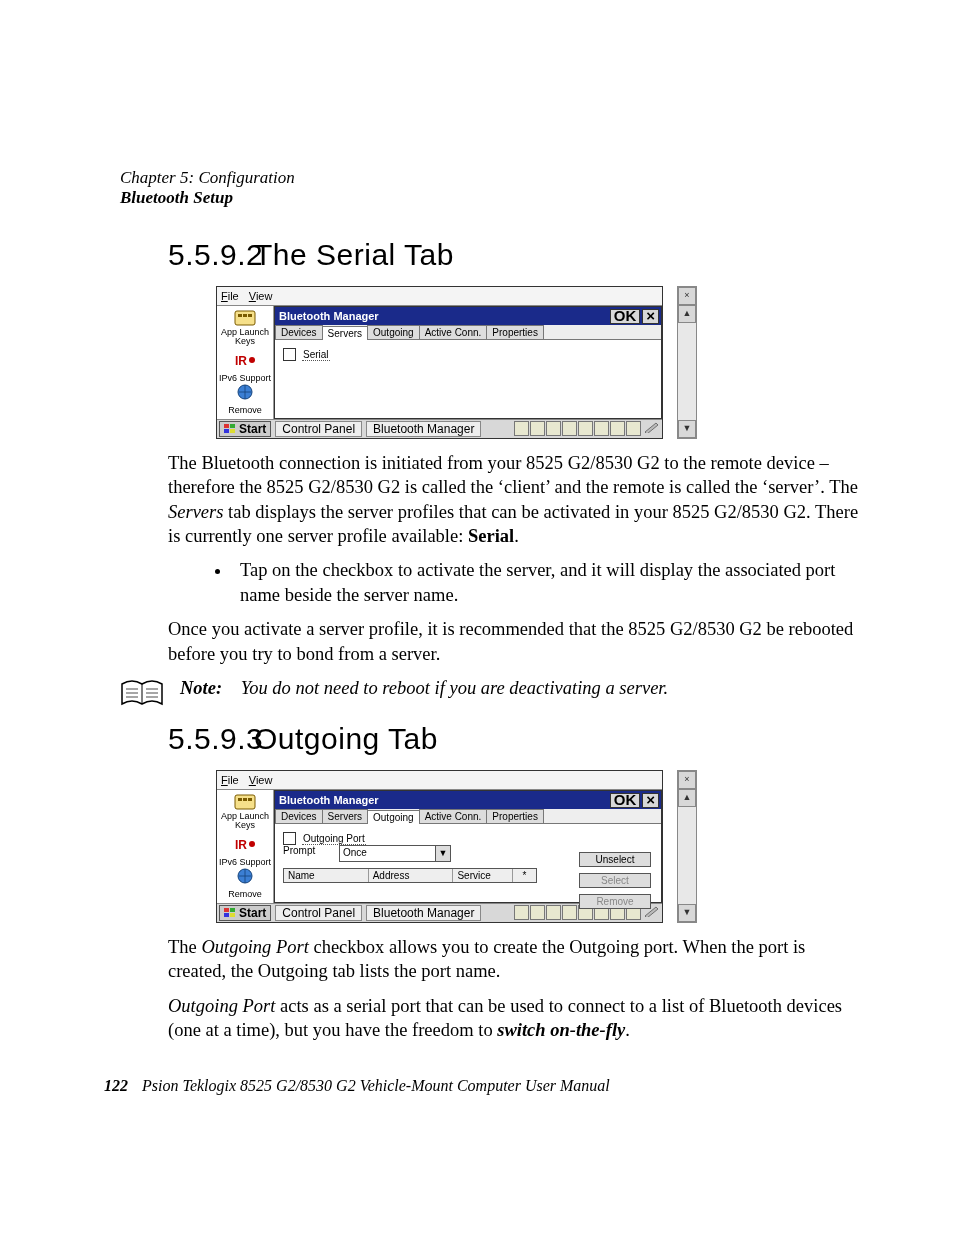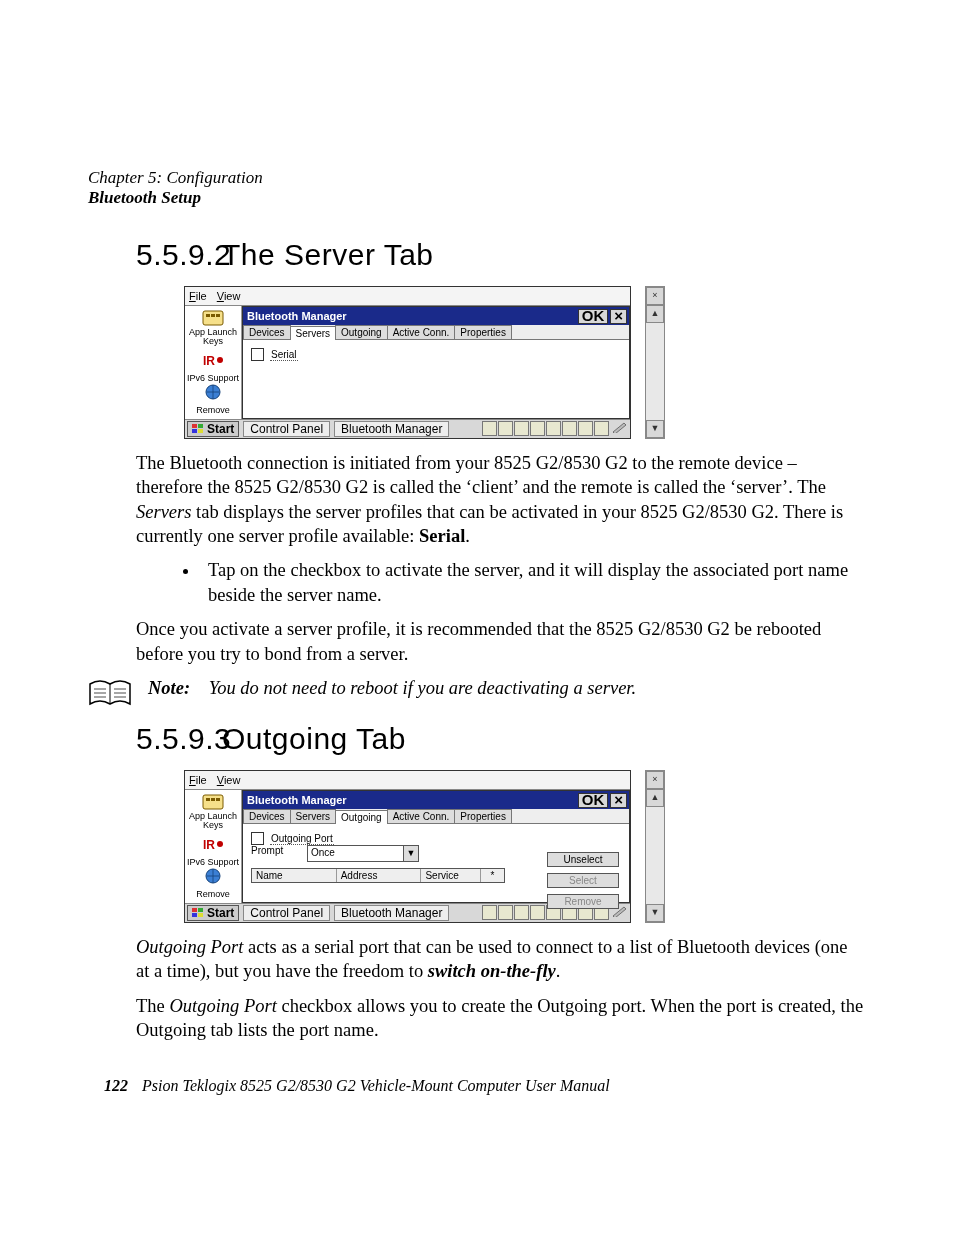--- a/index.html
+++ b/index.html
@@ -15,7 +15,7 @@
     width: 954px;
     height: 1235px;
     box-sizing: border-box;
-    padding: 168px 90px 0 88px;
+    padding: 168px 90px 0 120px;
   }
   .running-chapter {
     font-style: italic;

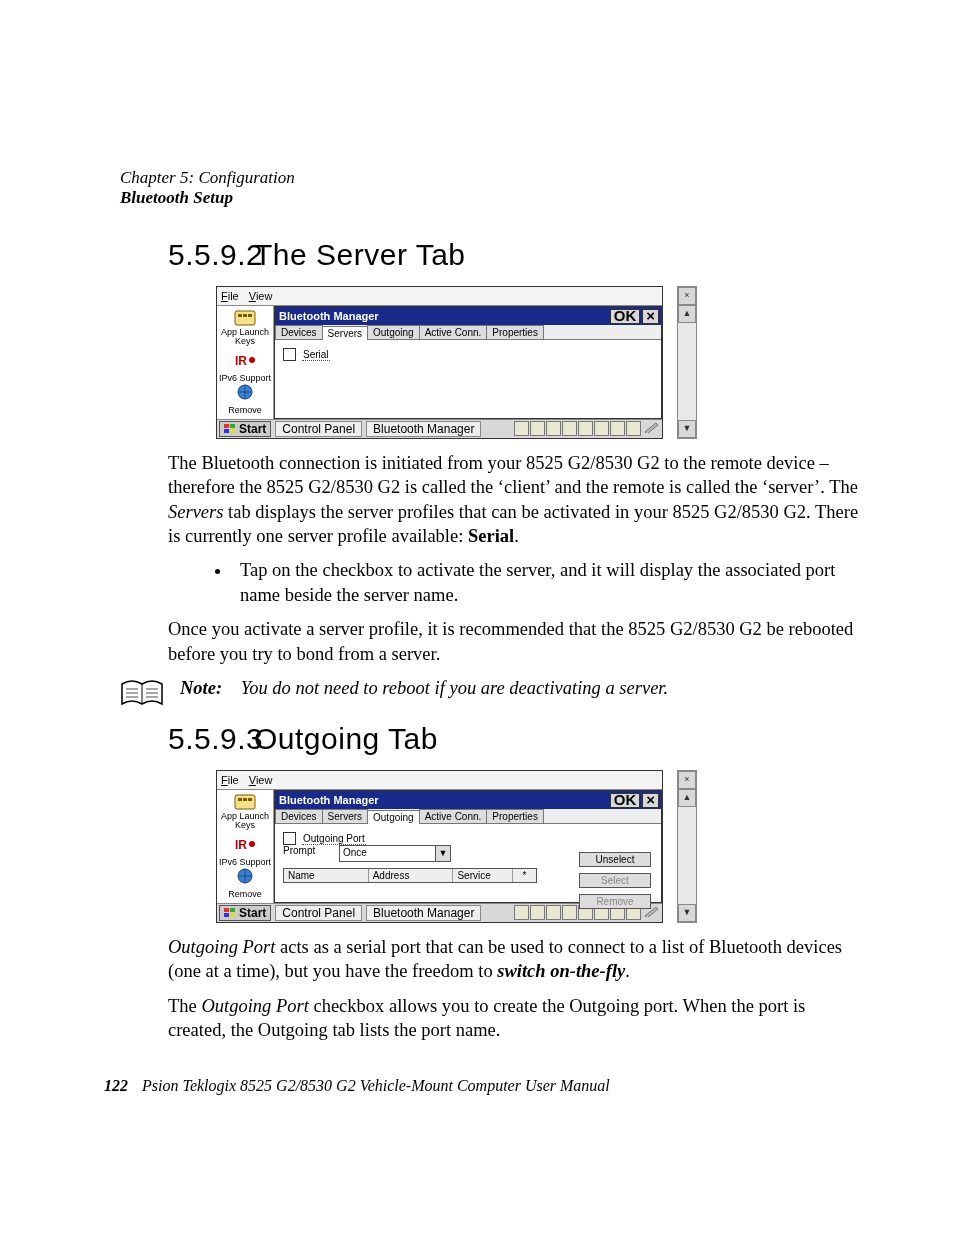--- a/index.html
+++ b/index.html
@@ -298,7 +298,7 @@
   <p class="running-section">Bluetooth Setup</p>
 
   <h2 class="section-heading">
-    <span class="num">5.5.9.2</span><span>The Server Tab</span>
+    <span class="num">5.5.9.2</span><span>The Serial Tab</span>
   </h2>
 
   <div class="shot-wrap">

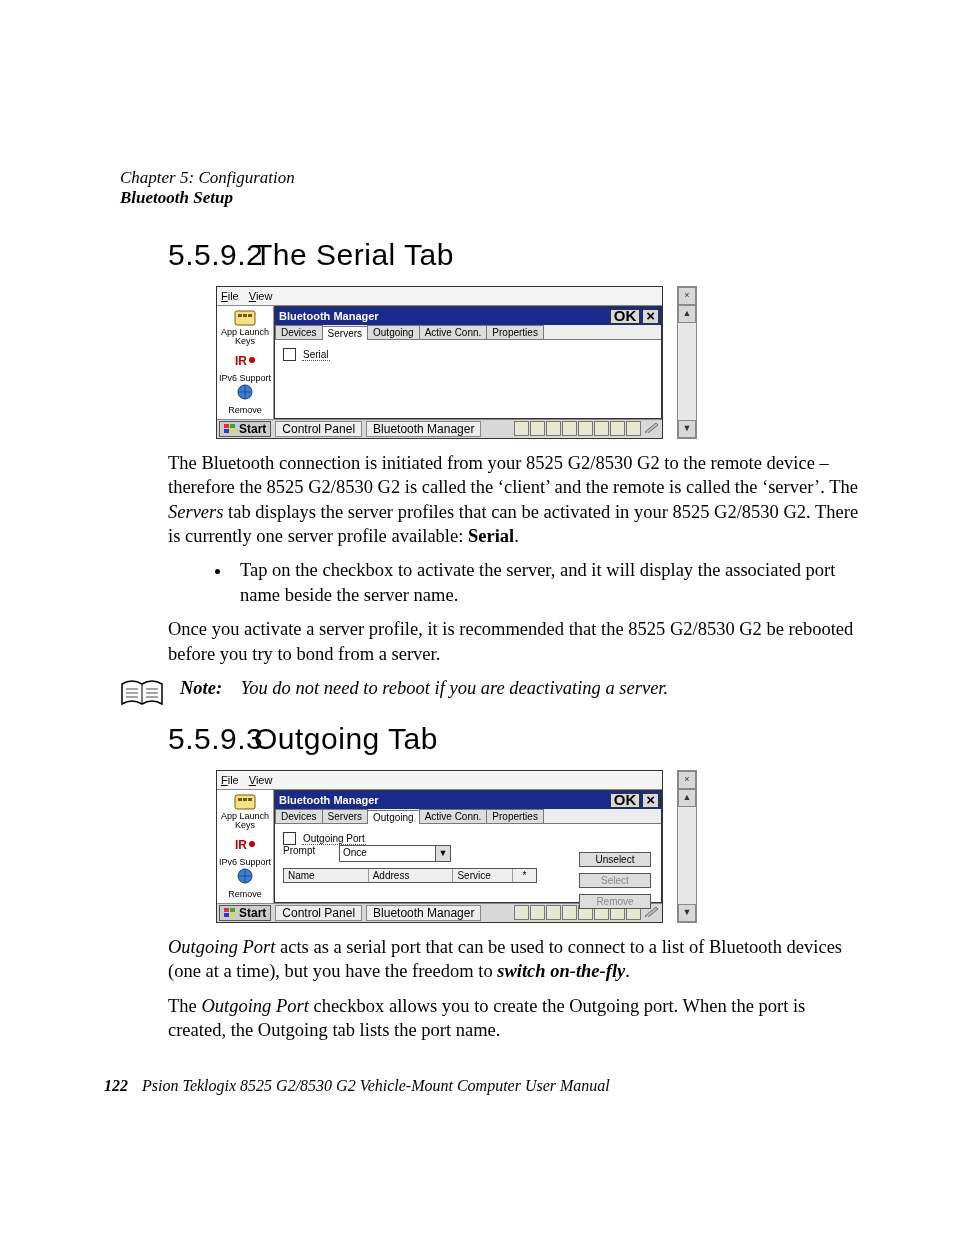--- a/index.html
+++ b/index.html
@@ -527,10 +527,10 @@
 
   <div class="body-col">
     <p>
-      <span class="em-i">Outgoing Port</span><span> acts as a serial port that can be used to connect to a list of Bluetooth devices (one at a time), but you have the freedom to </span><span class="b em-i">switch on-the-fly</span><span>.</span>
+      <span>The </span><span class="em-i">Outgoing Port</span><span> checkbox allows you to create the Outgoing port. When the port is created, the Outgoing tab lists the port name.</span>
     </p>
     <p>
-      <span>The </span><span class="em-i">Outgoing Port</span><span> checkbox allows you to create the Outgoing port. When the port is created, the Outgoing tab lists the port name.</span>
+      <span class="em-i">Outgoing Port</span><span> acts as a serial port that can be used to connect to a list of Bluetooth devices (one at a time), but you have the freedom to </span><span class="b em-i">switch on-the-fly</span><span>.</span>
     </p>
   </div>
 

